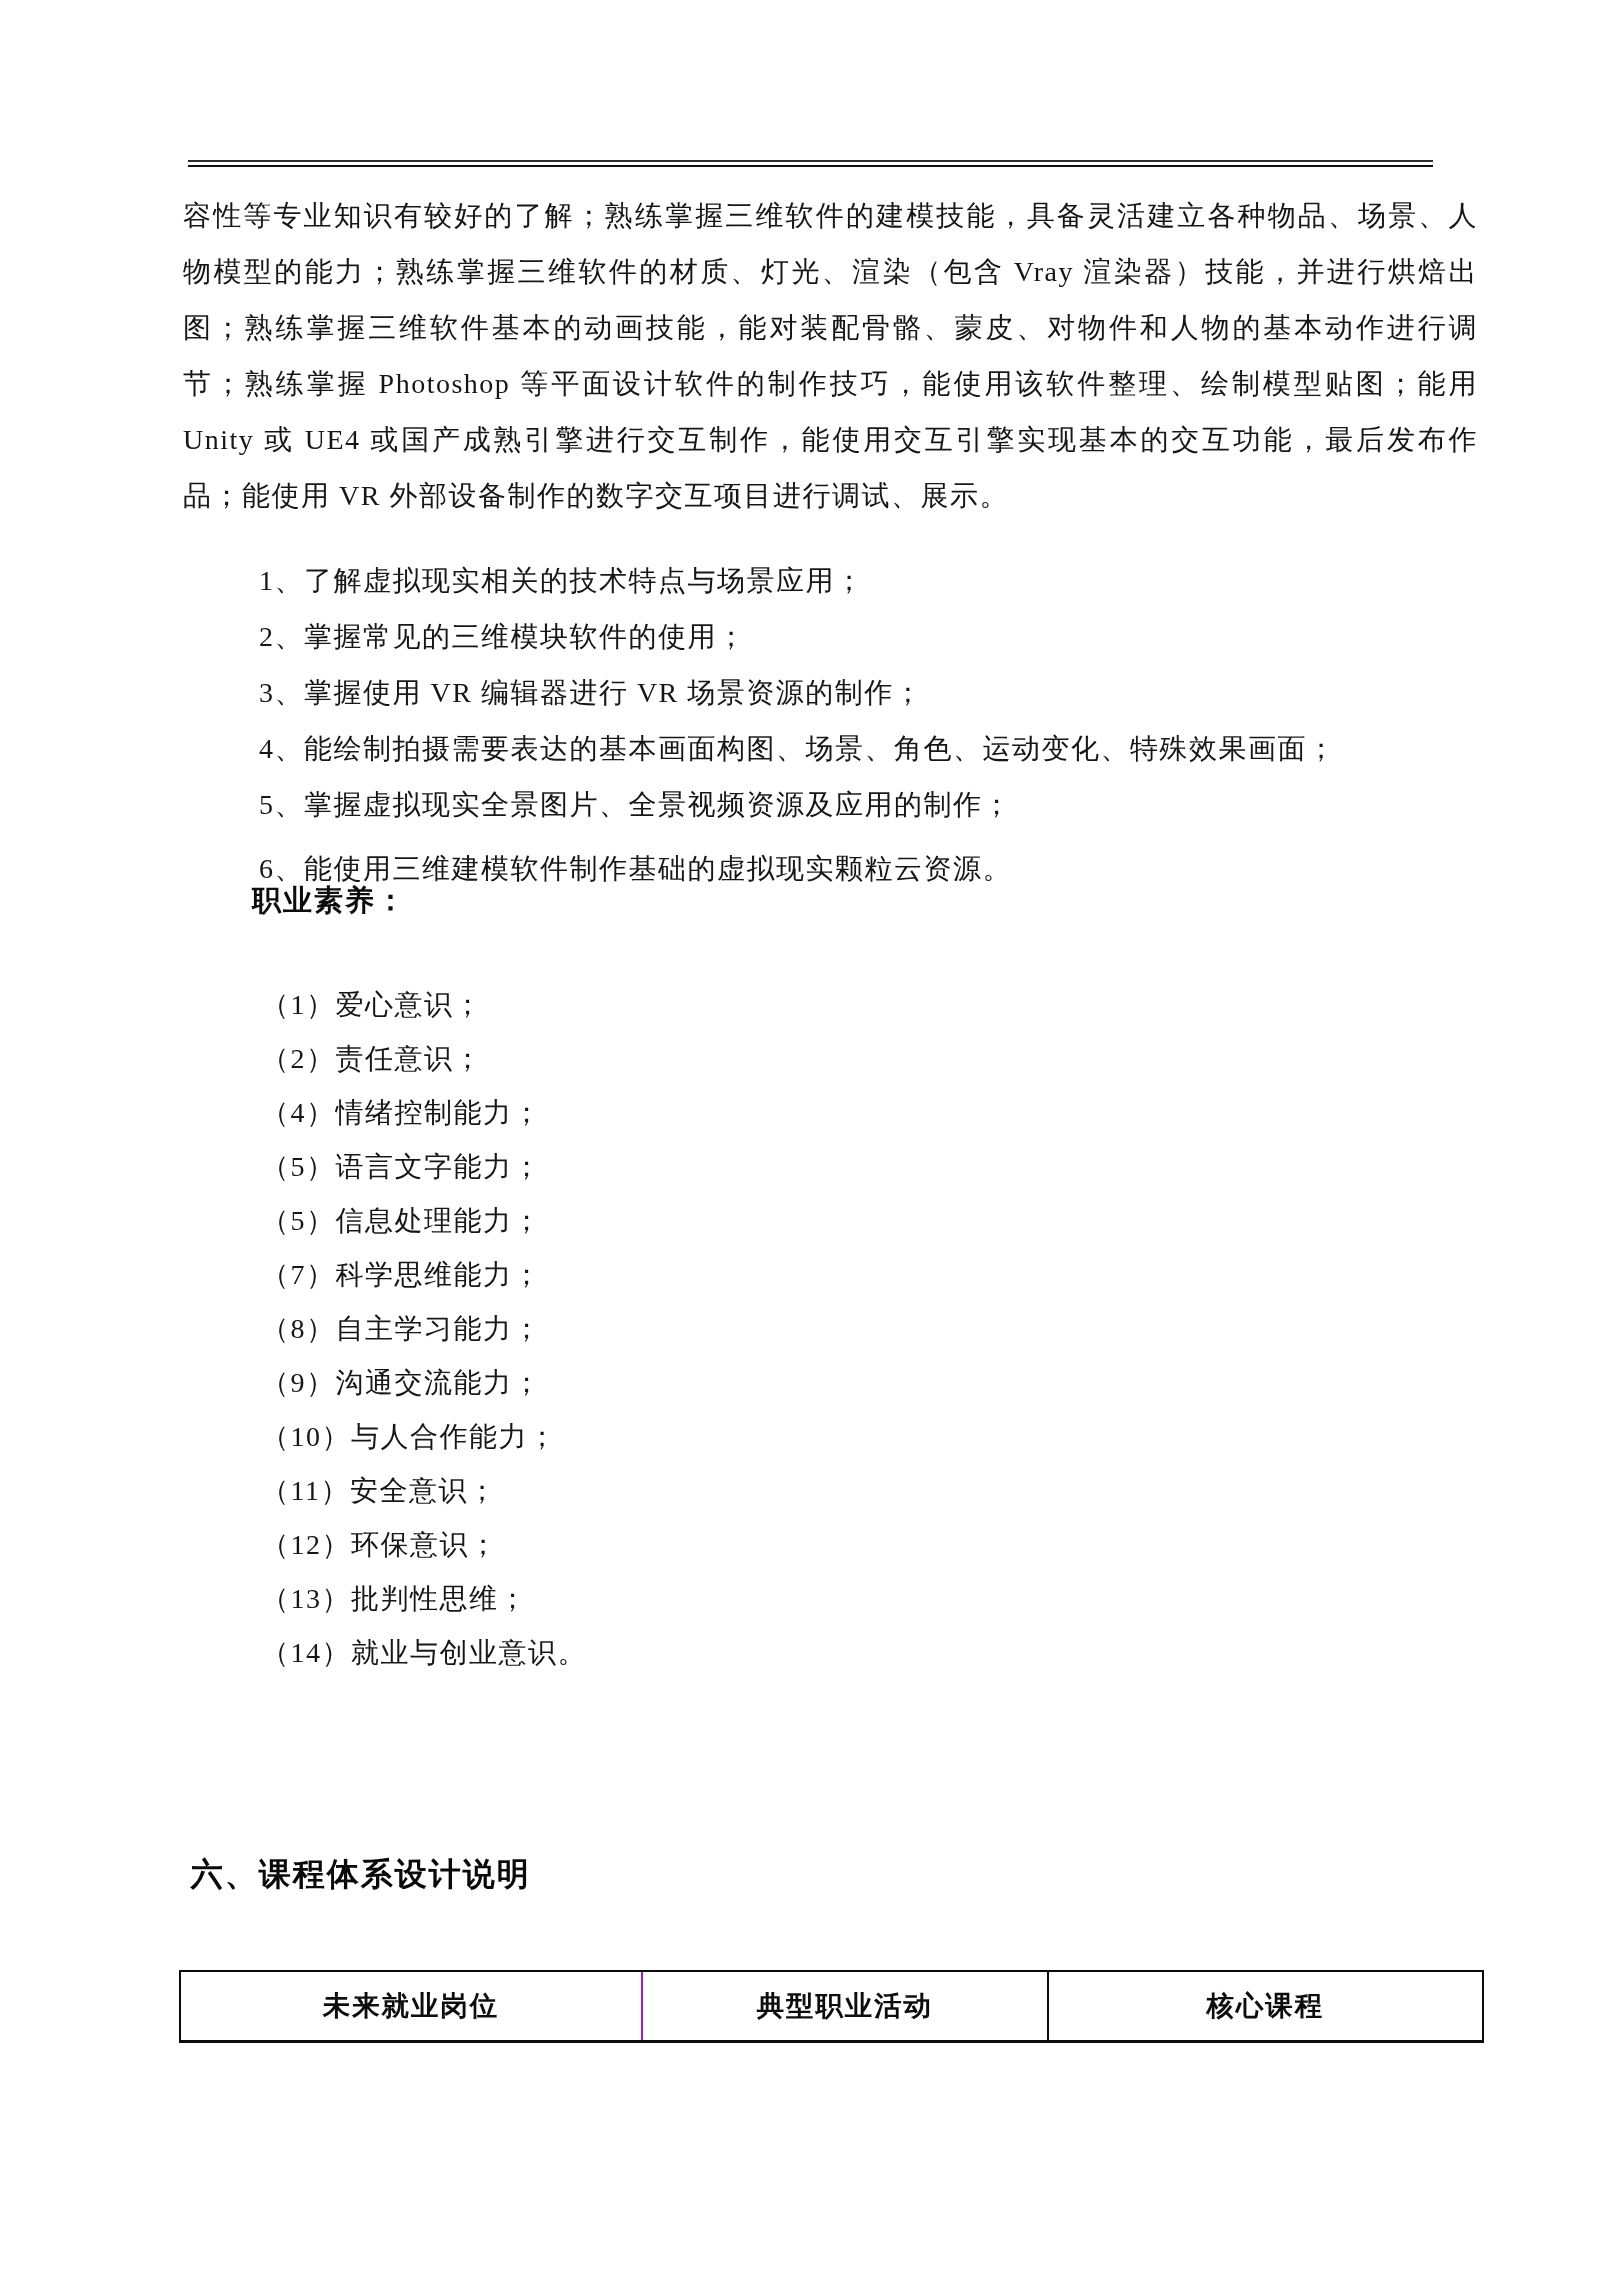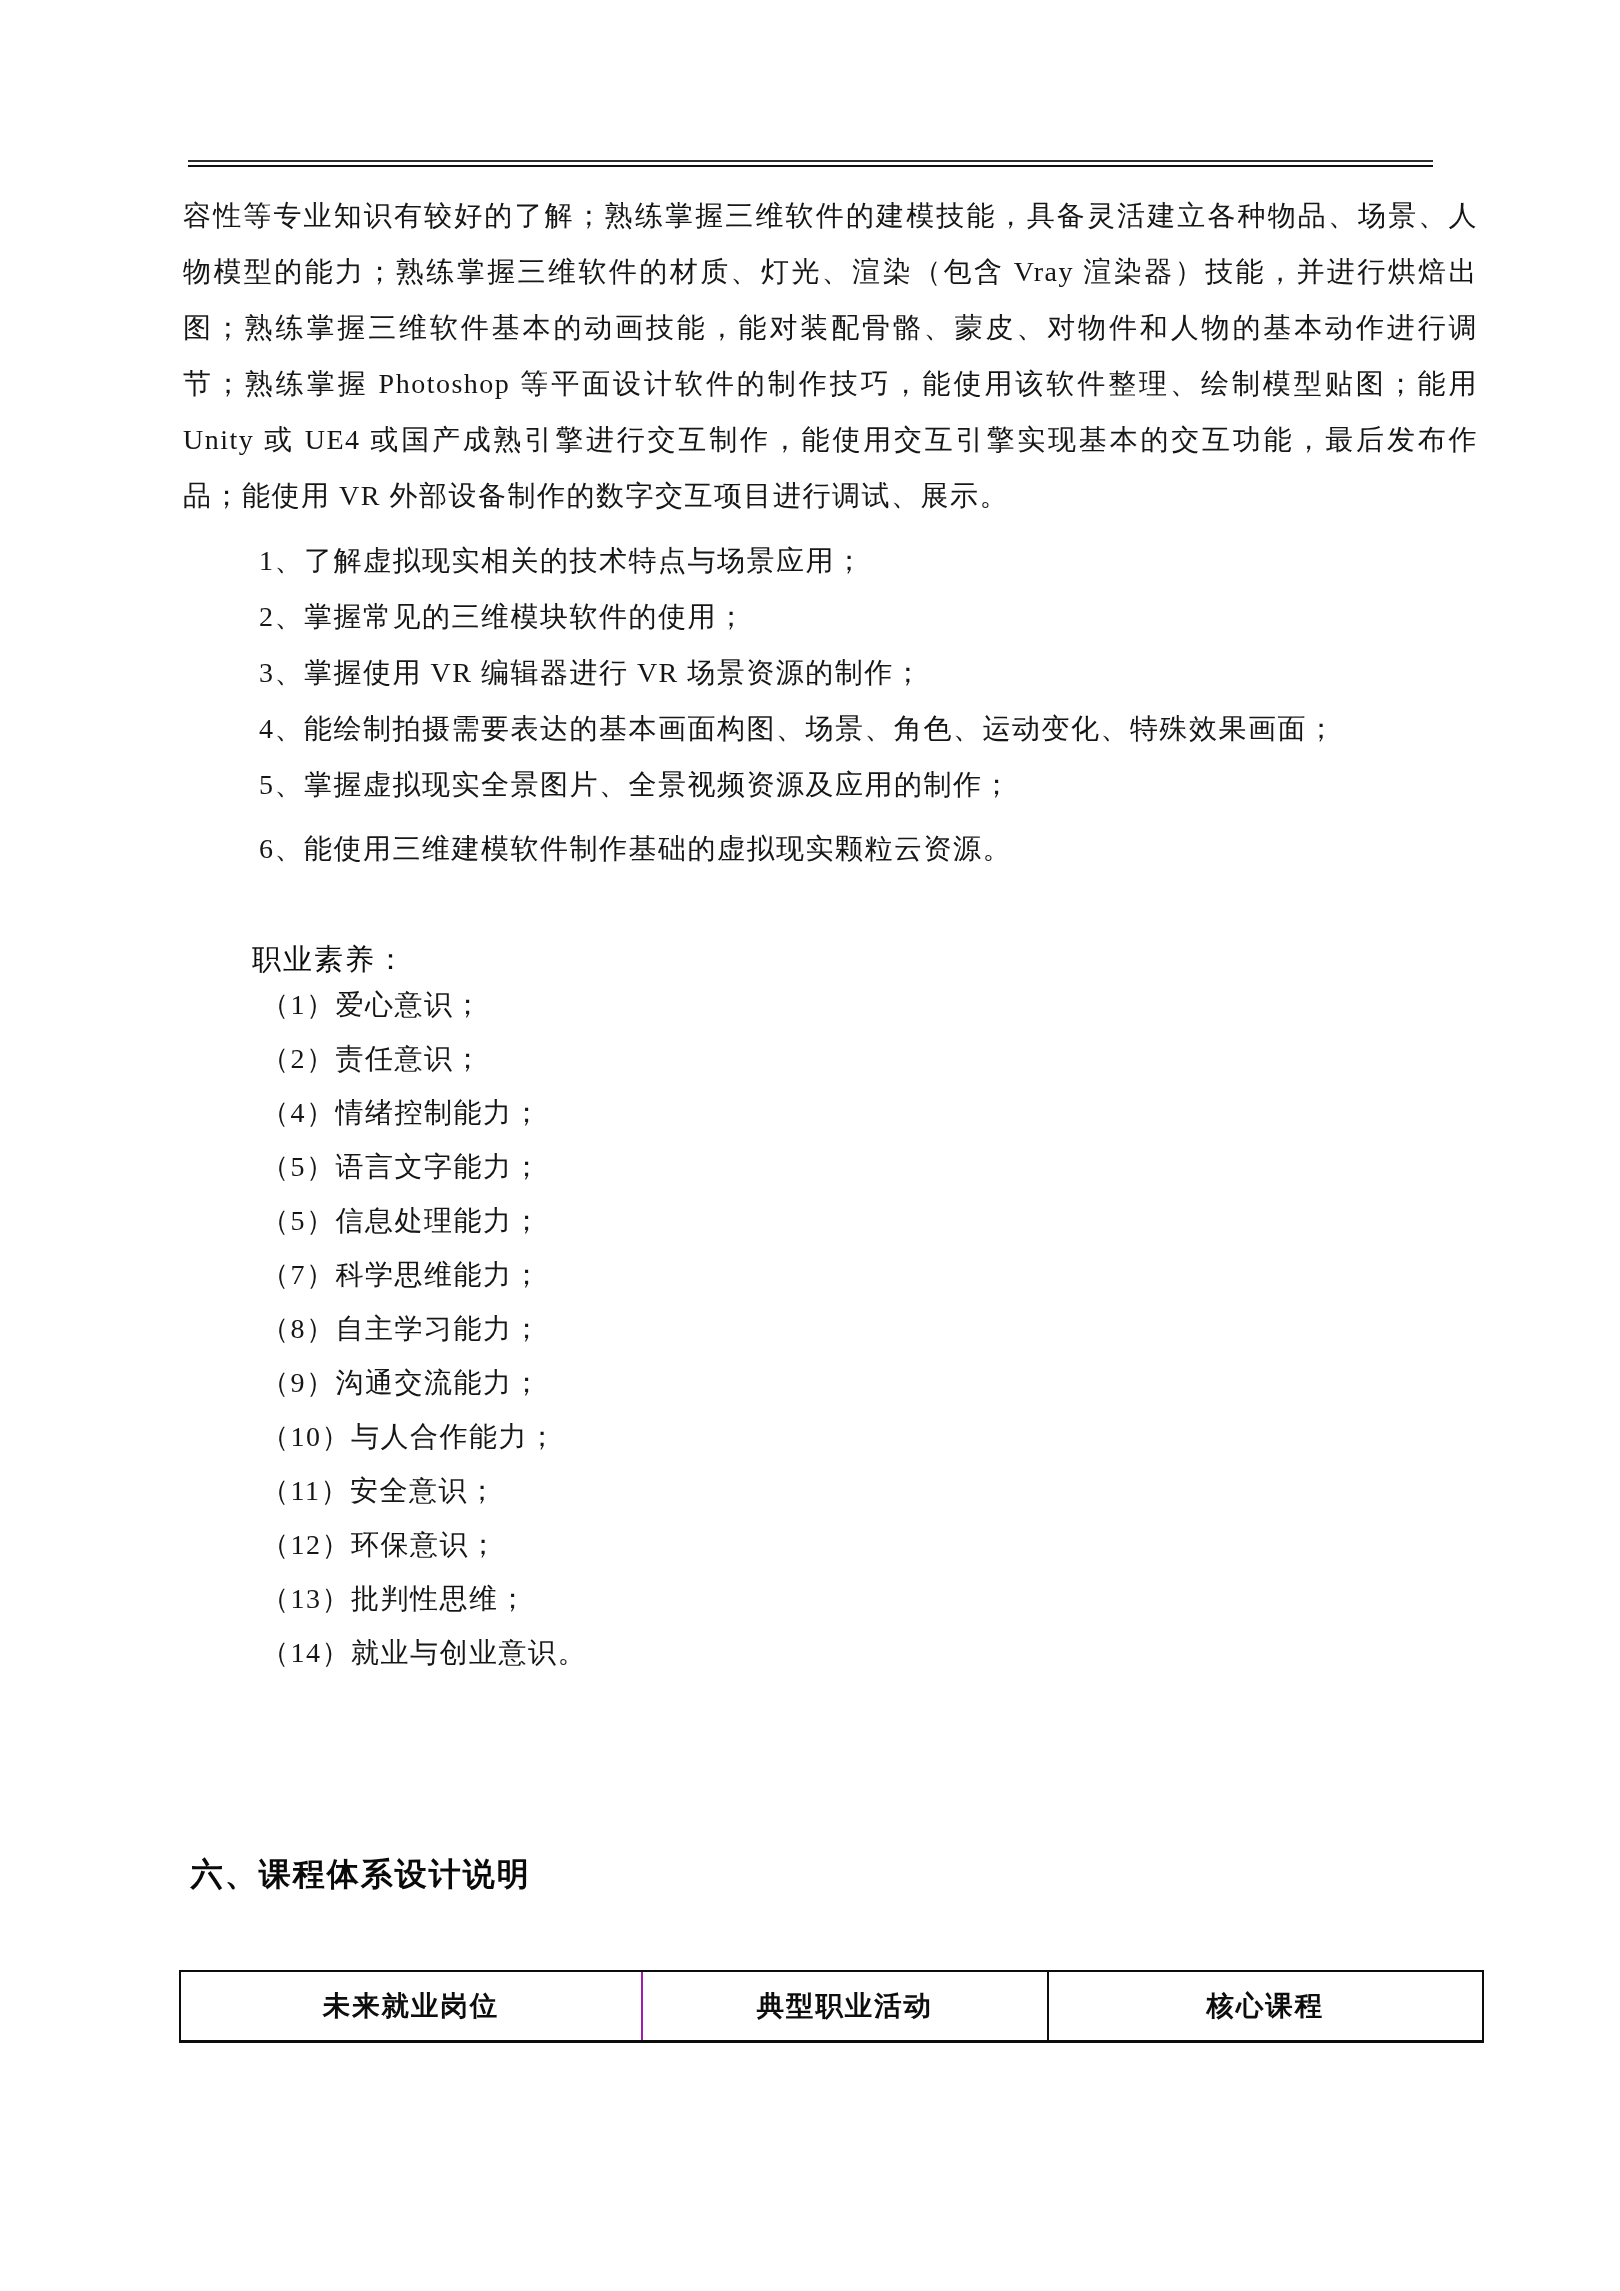--- a/index.html
+++ b/index.html
@@ -39,7 +39,7 @@
   }
   .goal-list {
     position: absolute;
-    top: 533px;
+    top: 553px;
     left: 183px;
     width: 1295px;
     font-size: 28px;

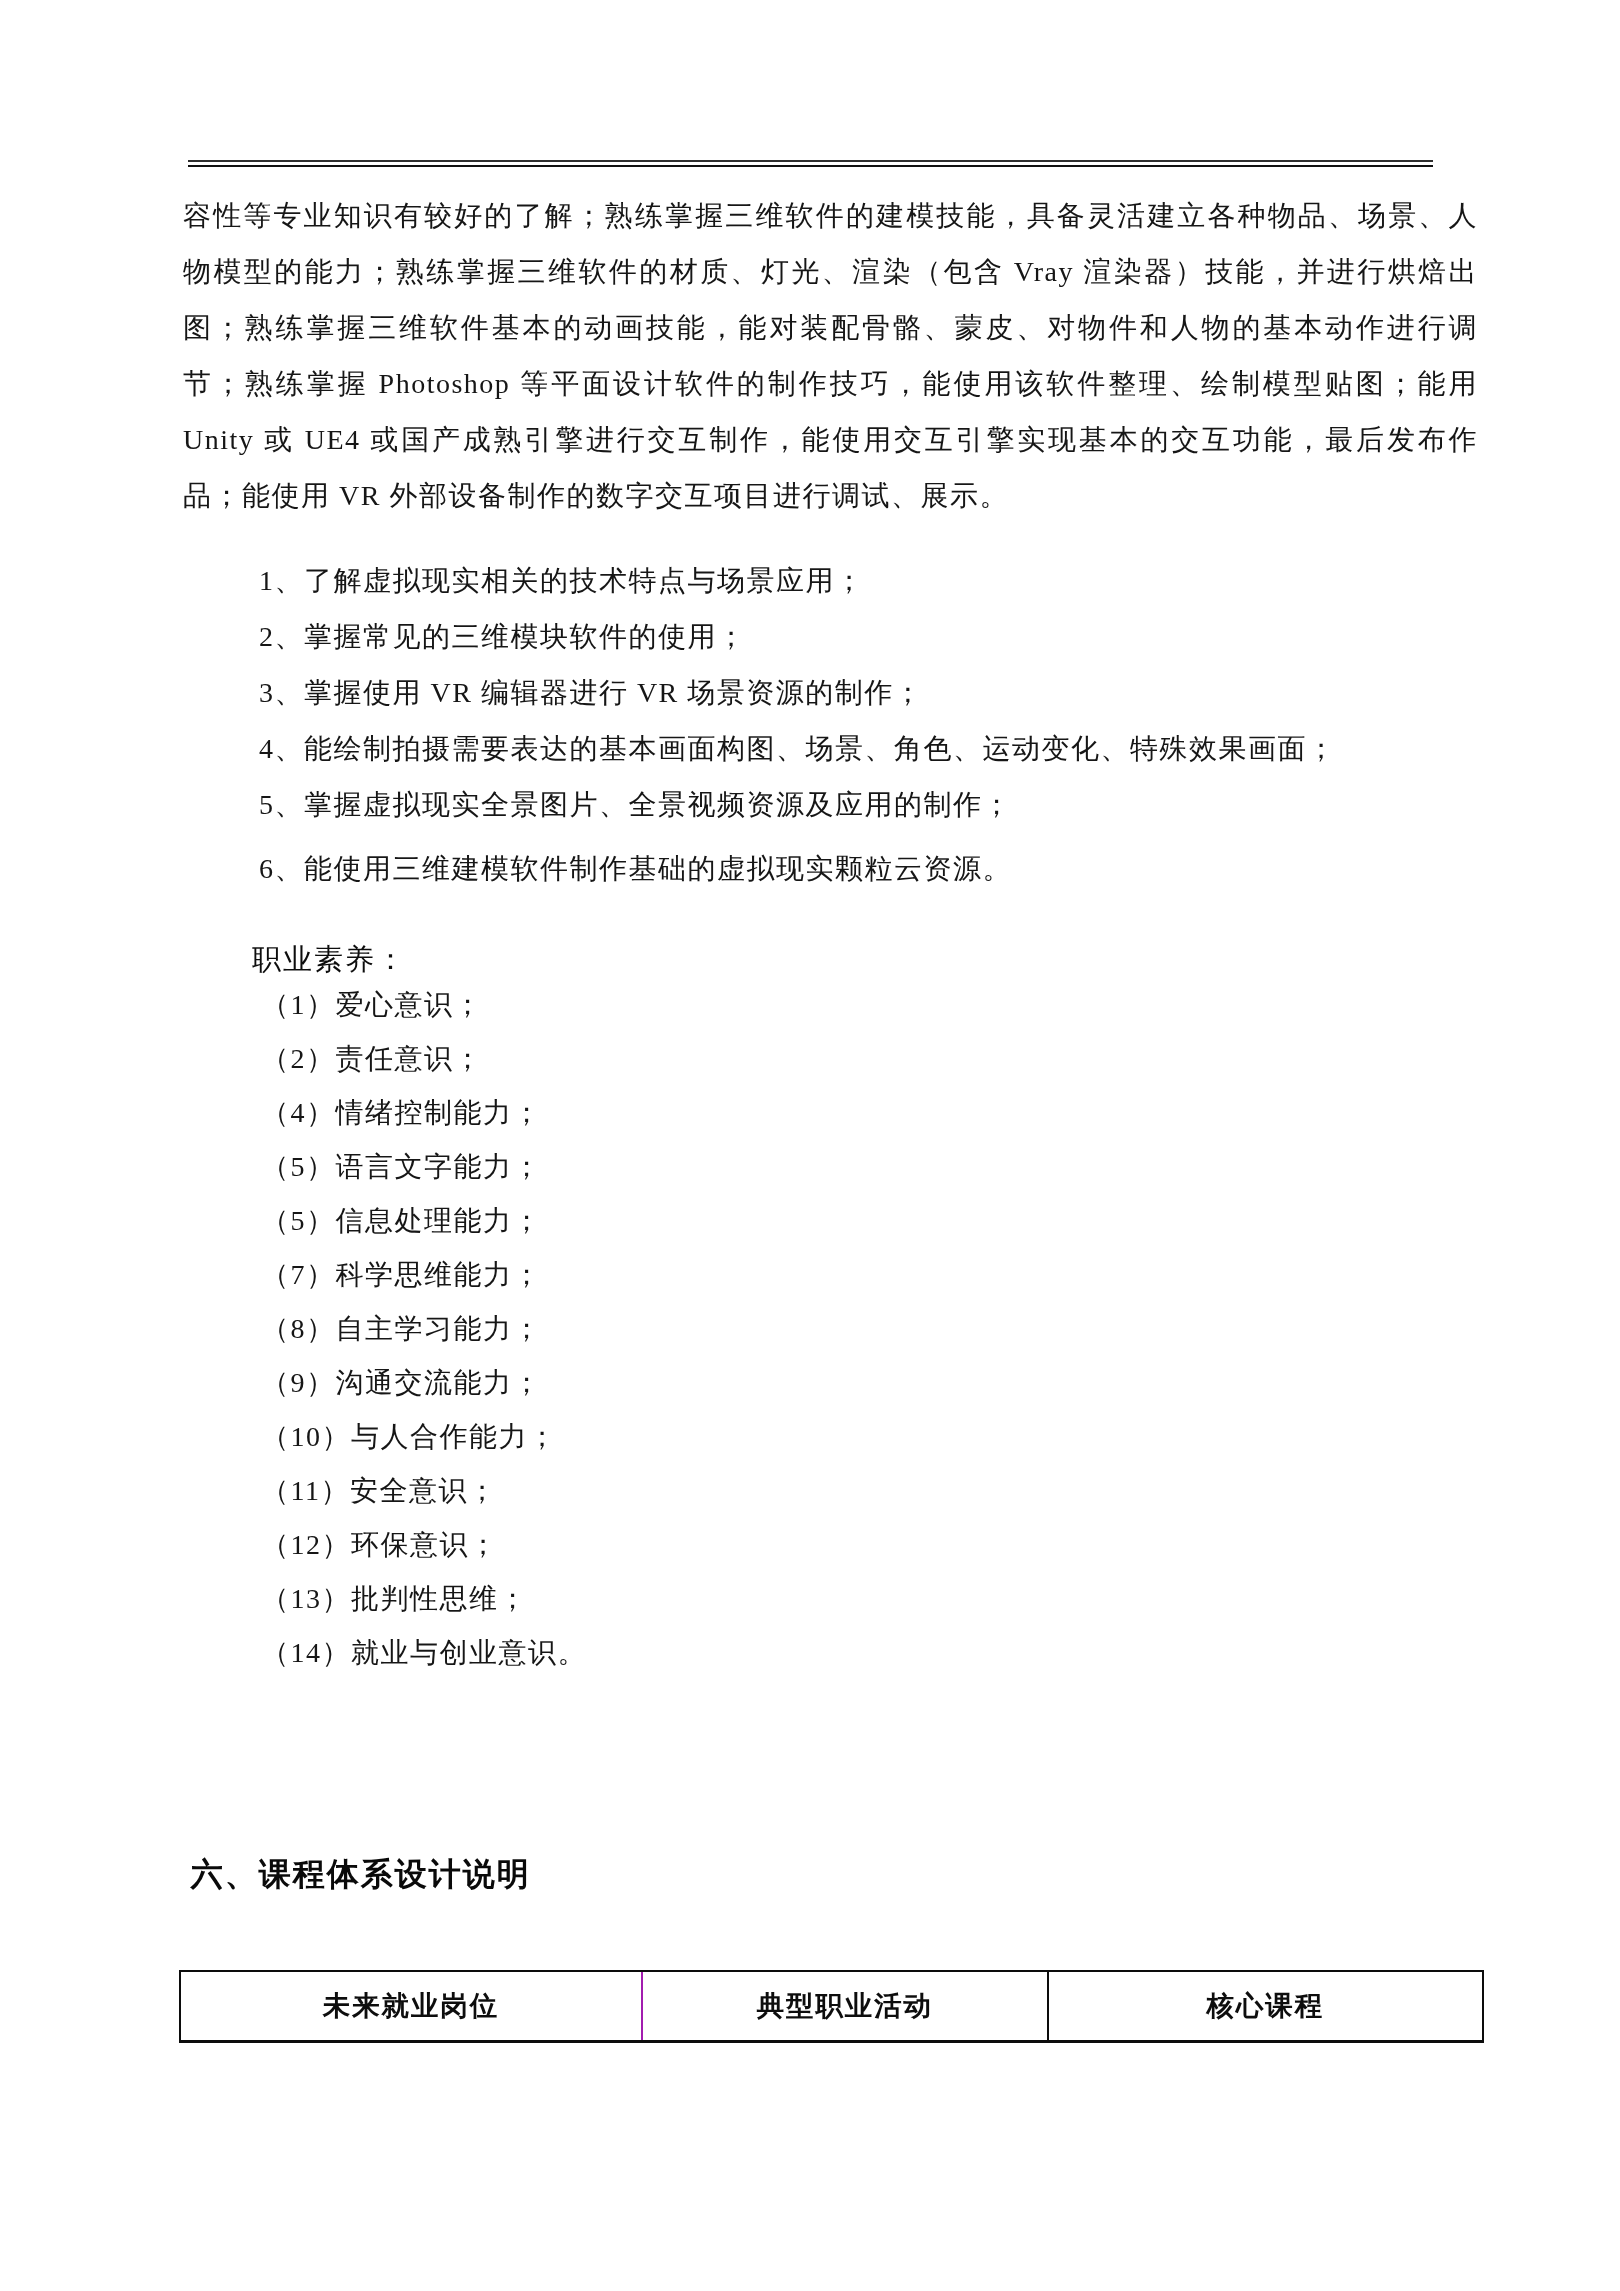--- a/index.html
+++ b/index.html
@@ -55,13 +55,13 @@
   }
   .quality-heading {
     position: absolute;
-    top: 931px;
+    top: 872px;
     left: 183px;
     width: 1295px;
     padding-left: 69px;
     box-sizing: border-box;
     font-family: "Liberation Sans", "DejaVu Sans", sans-serif;
-    font-weight: normal;
+    font-weight: bold;
     font-size: 29px;
     line-height: 56px;
     letter-spacing: 2px;

